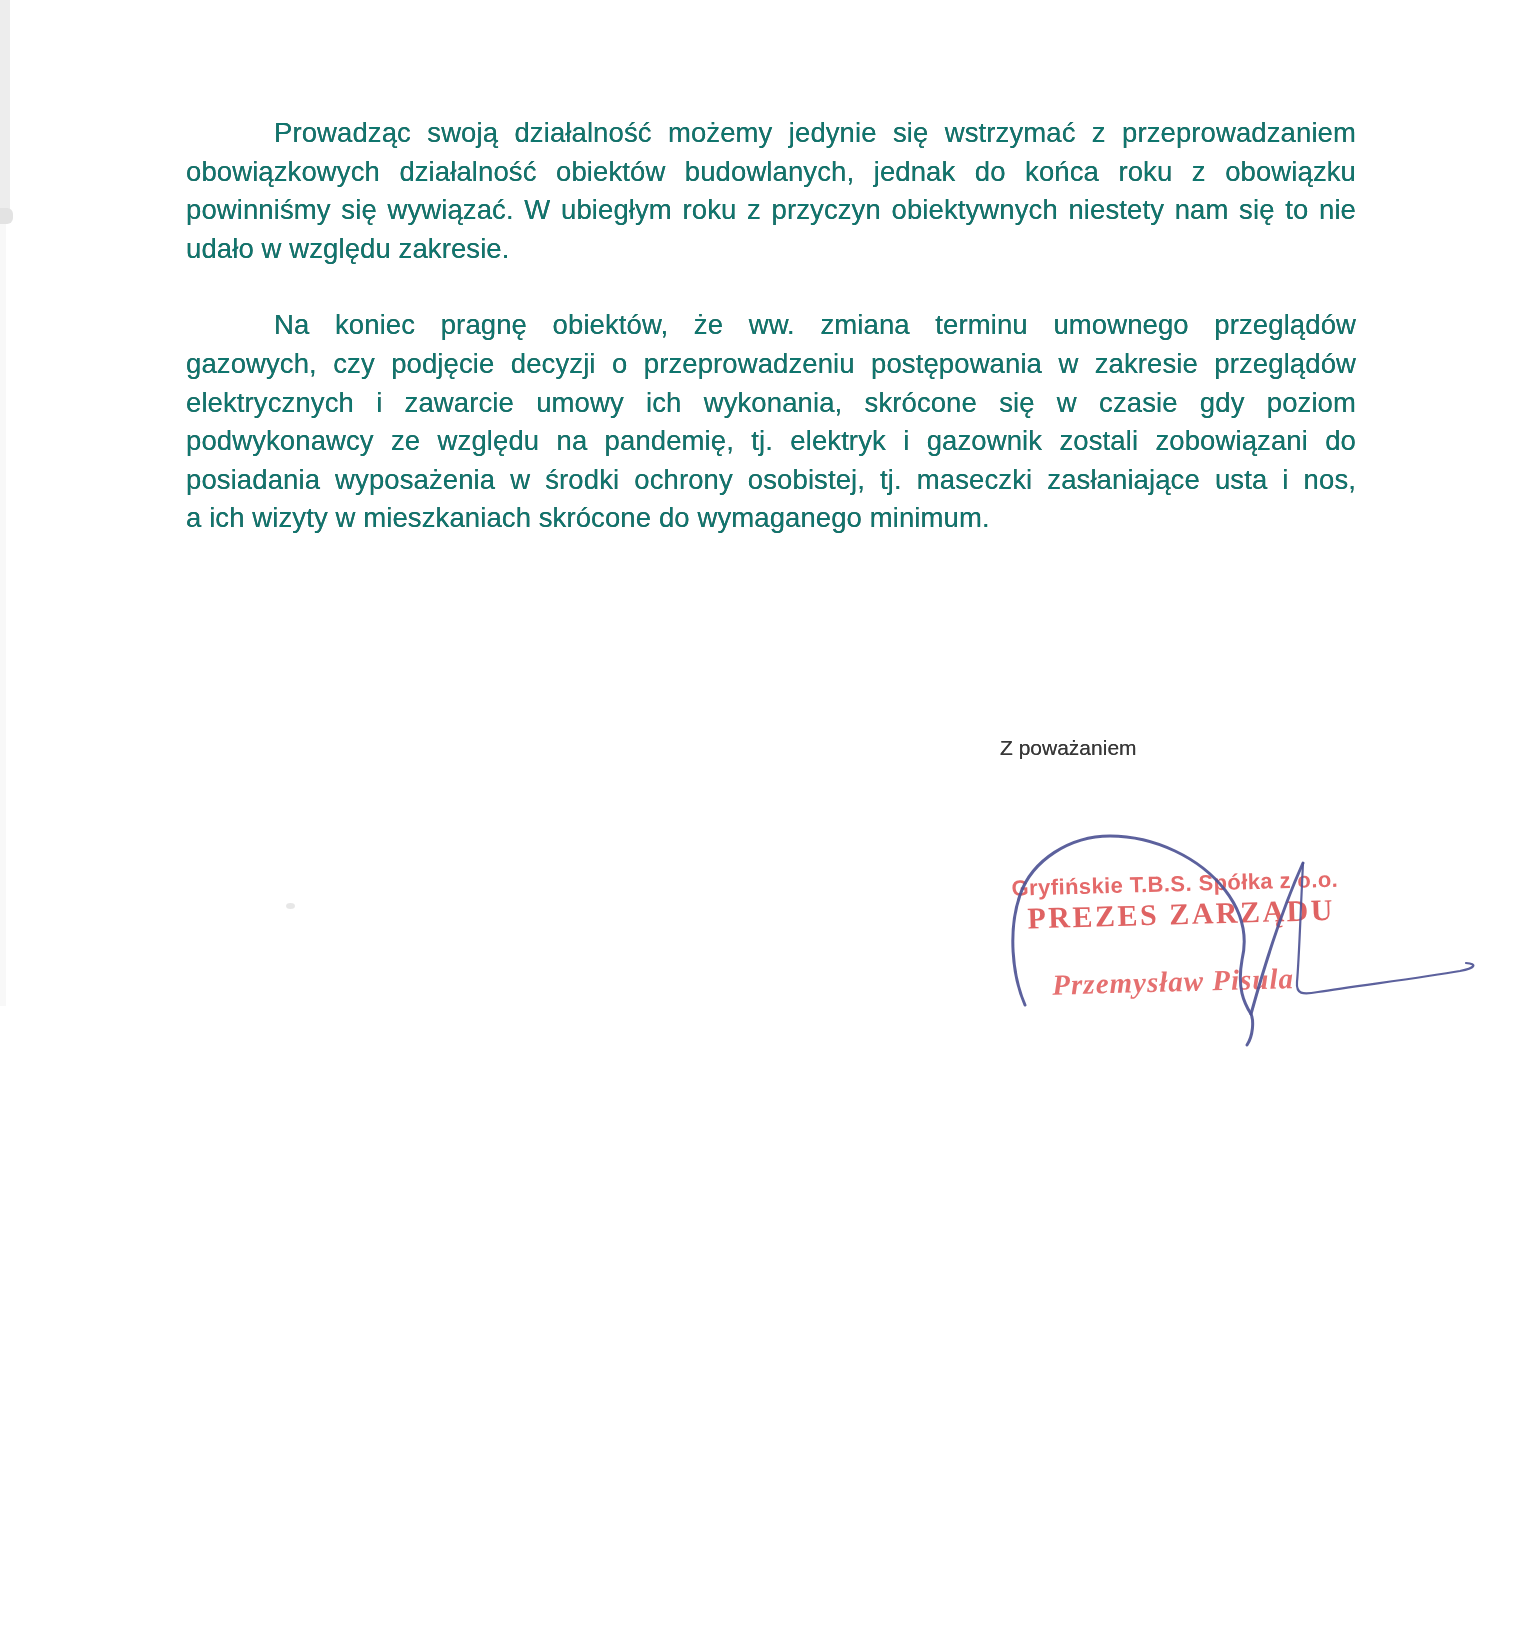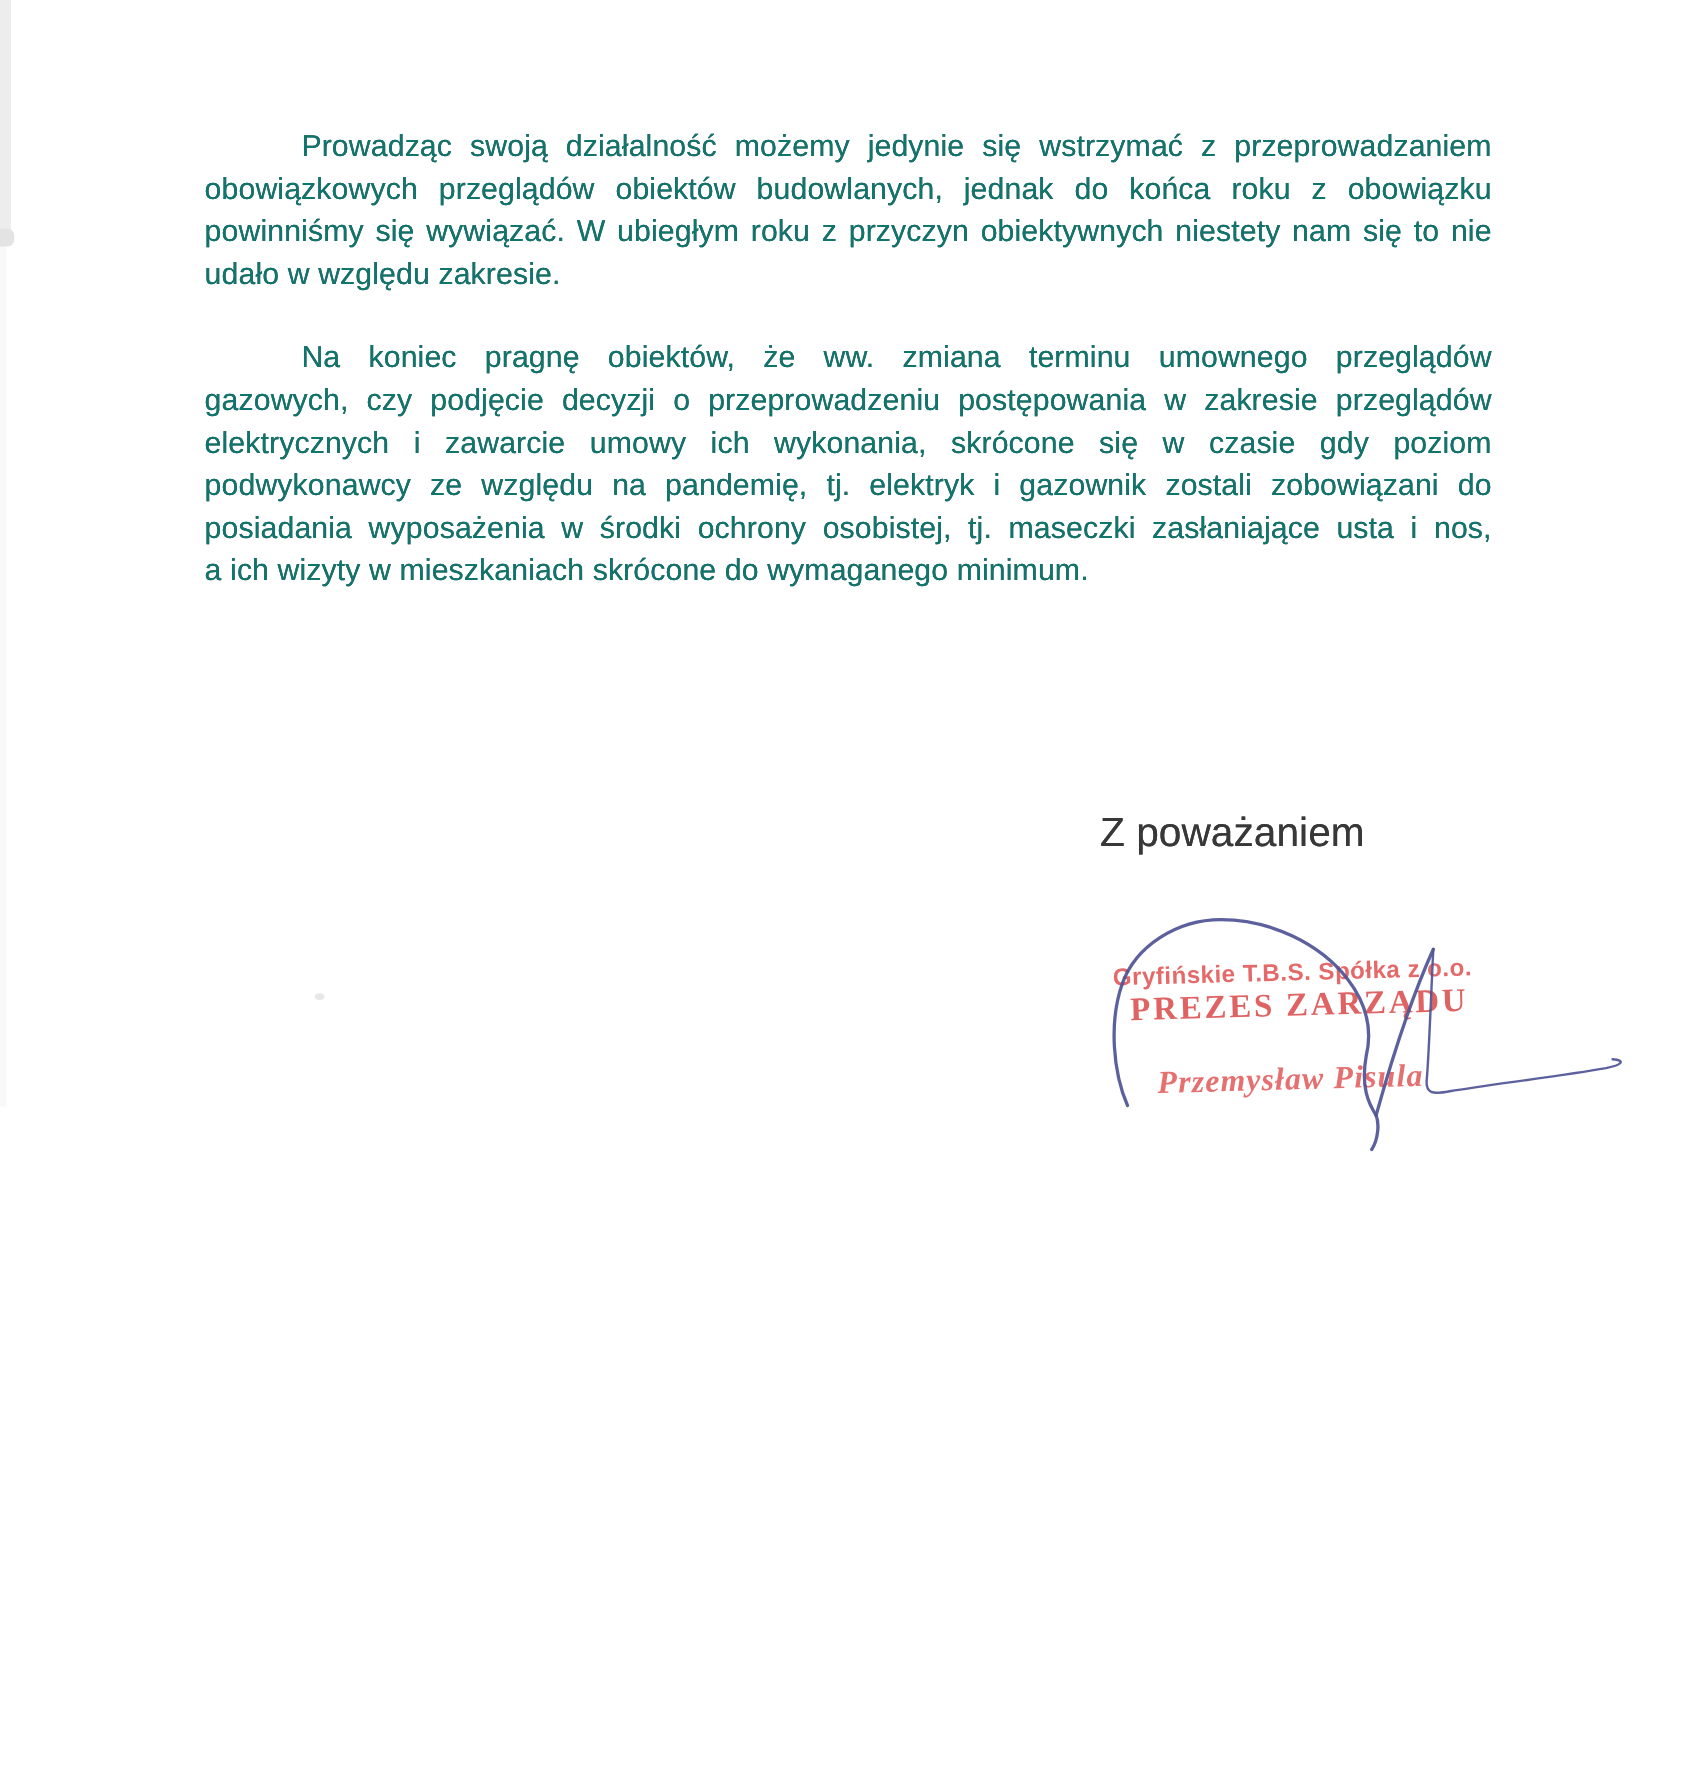--- a/index.html
+++ b/index.html
@@ -124,7 +124,7 @@
   <div class="letter-body">
     <div class="paragraph">
       <div class="text-line first">Prowadząc swoją działalność możemy jedynie się wstrzymać z przeprowadzaniem</div>
-      <div class="text-line">obowiązkowych przeglądów obiektów budowlanych, jednak do końca roku z obowiązku</div>
+      <div class="text-line">obowiązkowych działalność obiektów budowlanych, jednak do końca roku z obowiązku</div>
       <div class="text-line">powinniśmy się wywiązać. W ubiegłym roku z przyczyn obiektywnych niestety nam się to nie</div>
       <div class="text-line last">udało w względu zakresie.</div>
     </div>

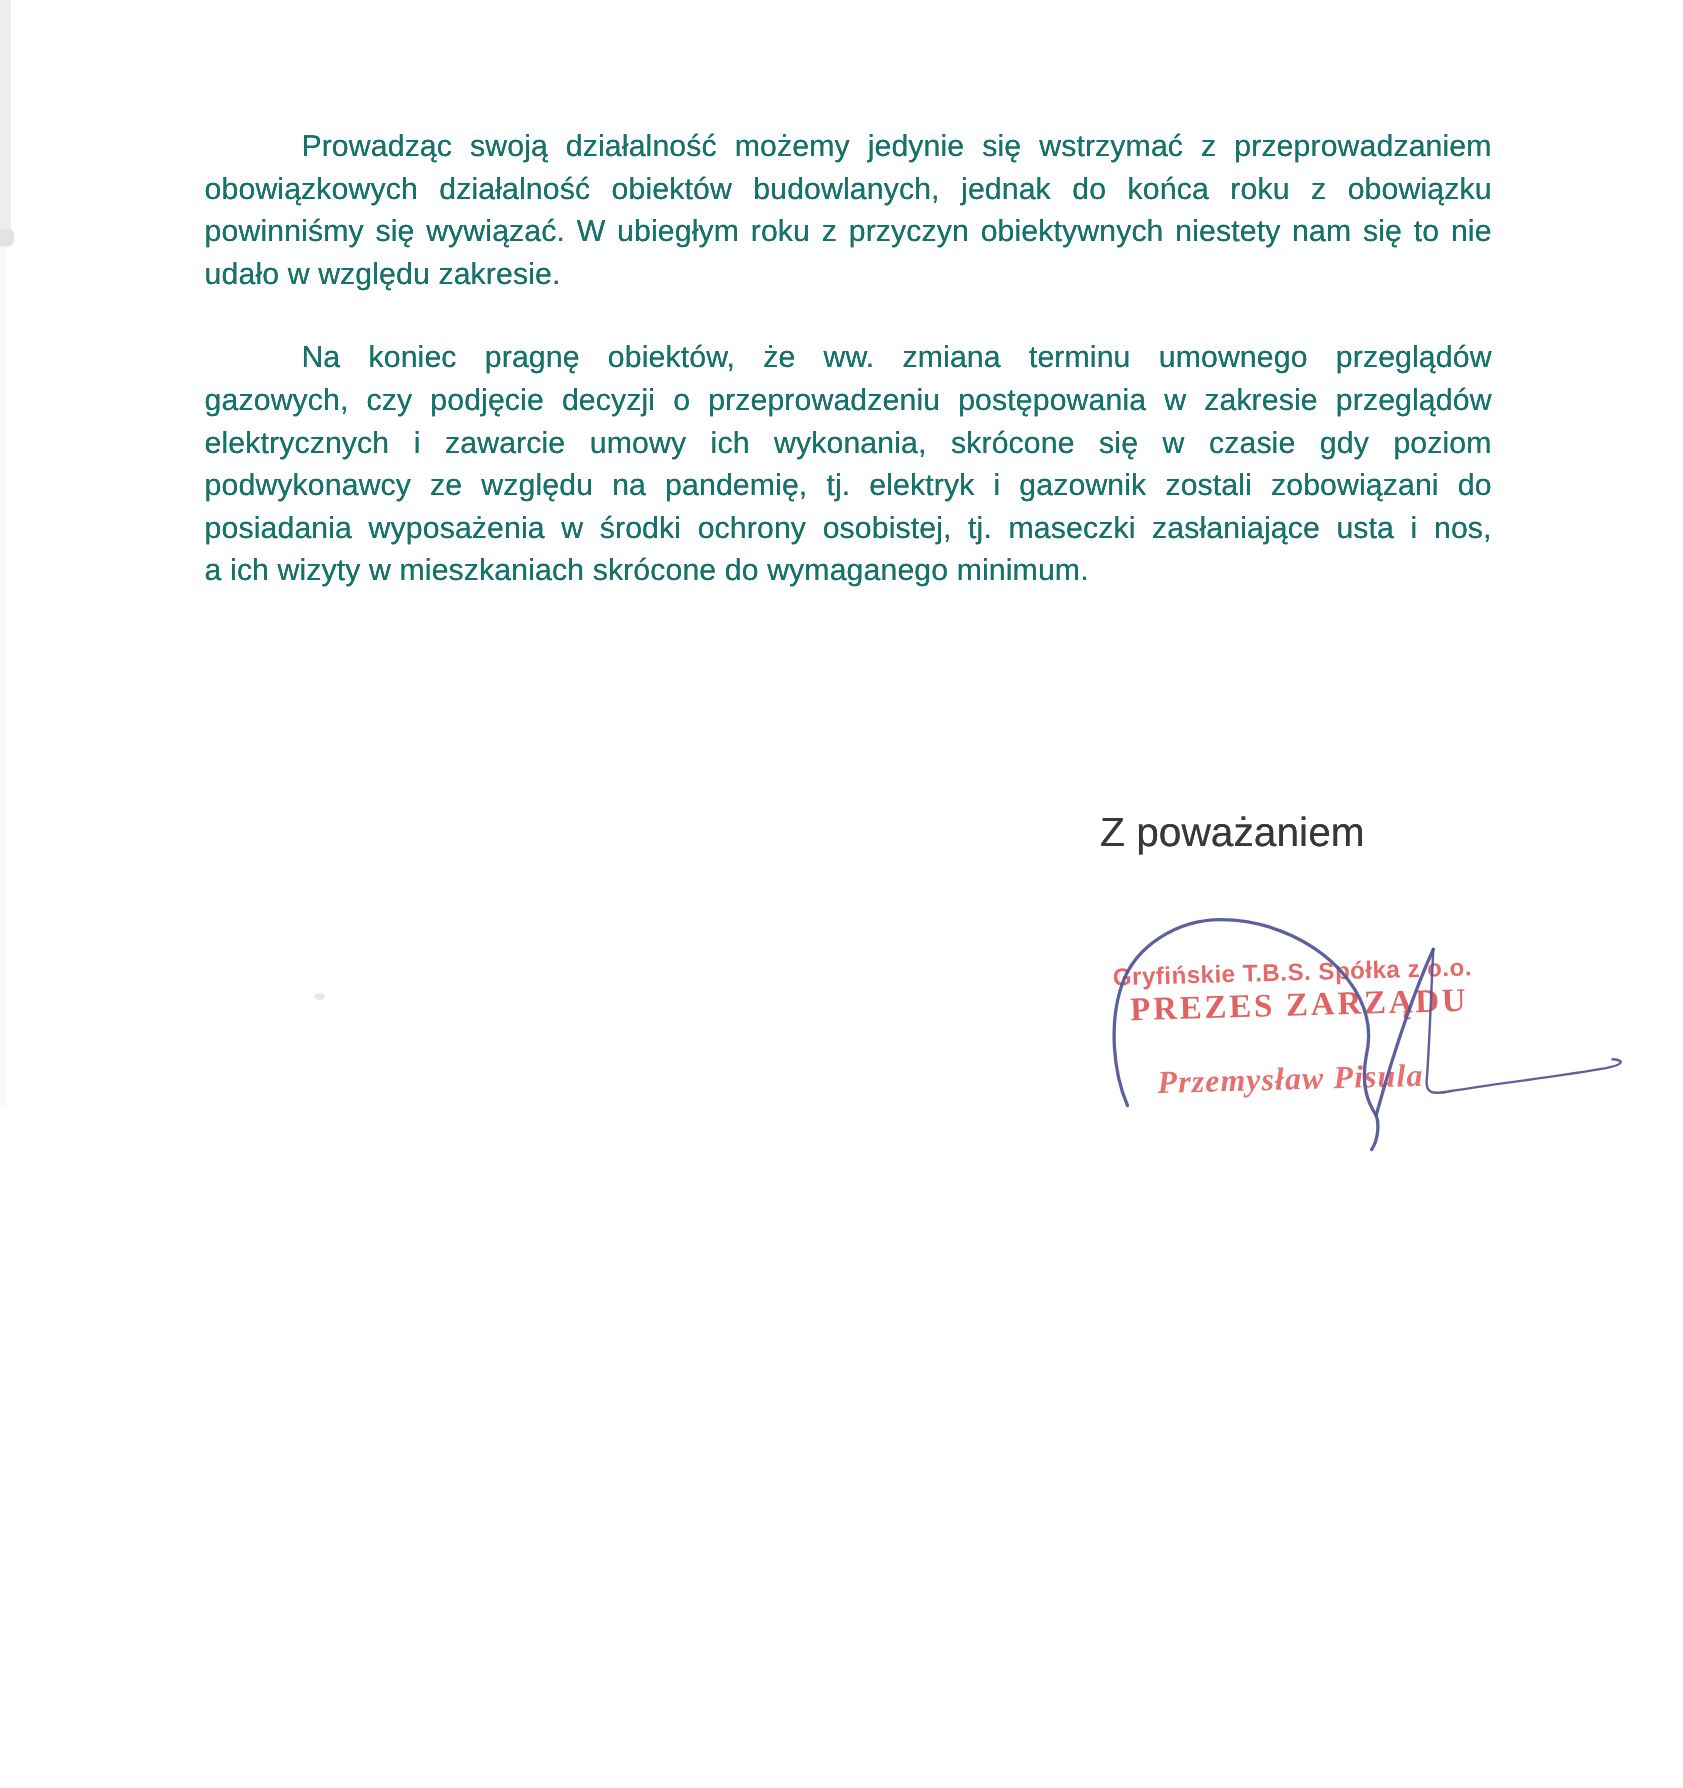--- a/index.html
+++ b/index.html
@@ -54,7 +54,7 @@
   .closing {
     position: absolute;
     left: 1000px; top: 736px;
-    font-size: 37px;
+    font-size: 21px;
     color: #383838;
     text-shadow: 0 0 0.6px #4a4a4a;
   }

